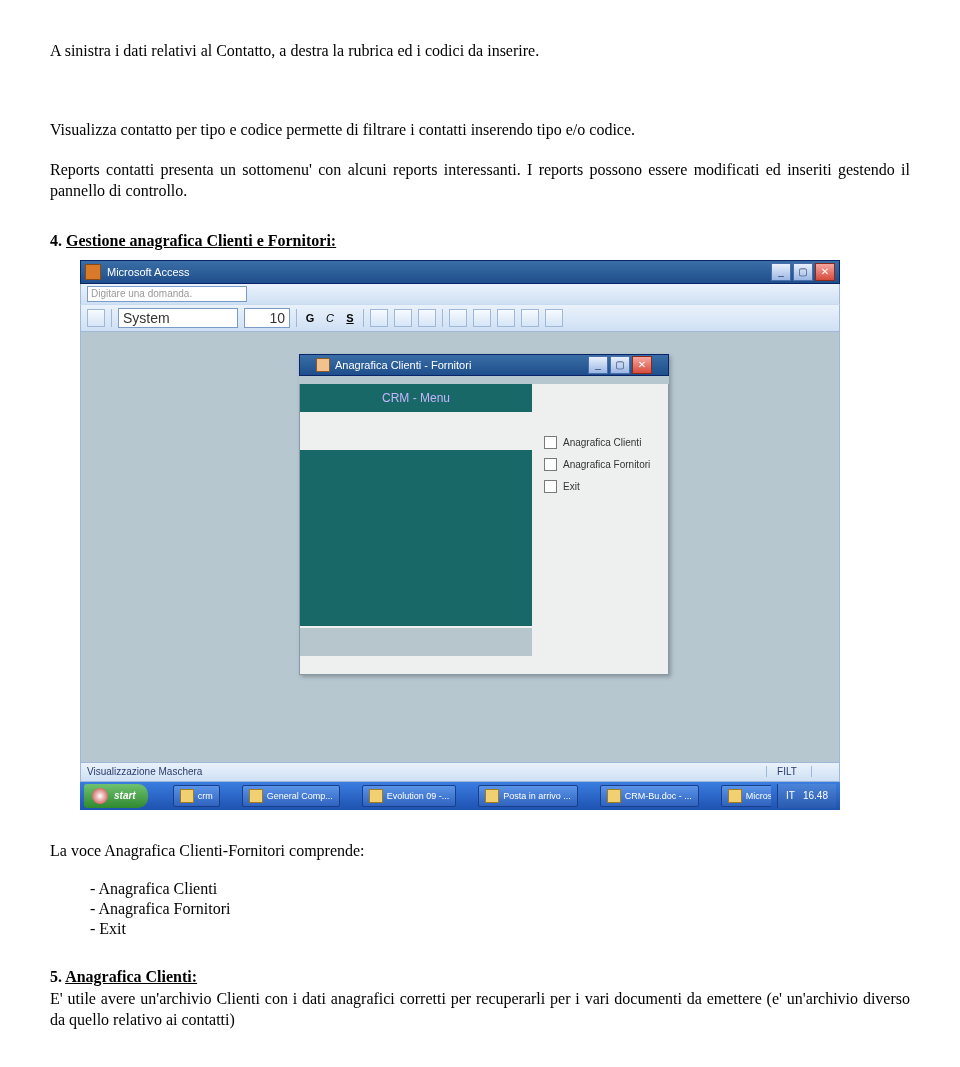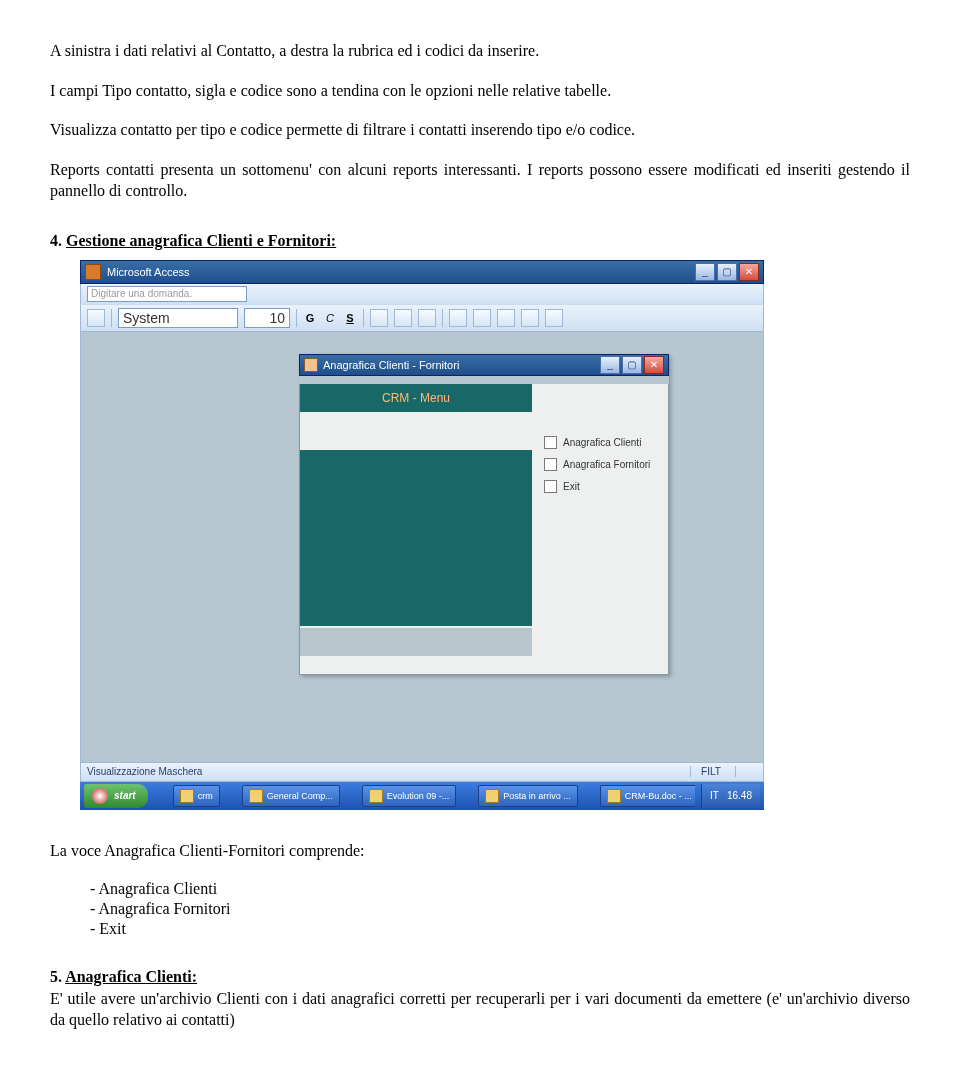--- a/index.html
+++ b/index.html
@@ -179,7 +179,7 @@
 <body>
 
 <p>A sinistra i dati relativi al Contatto, a destra la rubrica ed i codici da inserire.</p>
-<p><span>I campi Tipo contatto, sigla e codice sono a tendina con le opzioni nelle relative tabelle.</span><br></p>
+<p><br></p>
 <p>Visualizza contatto per tipo e codice permette di filtrare i contatti inserendo tipo e/o codice.</p>
 <p>Reports contatti presenta un sottomenu' con alcuni reports interessanti. I reports possono essere modificati ed inseriti gestendo il pannello di controllo.</p>
 

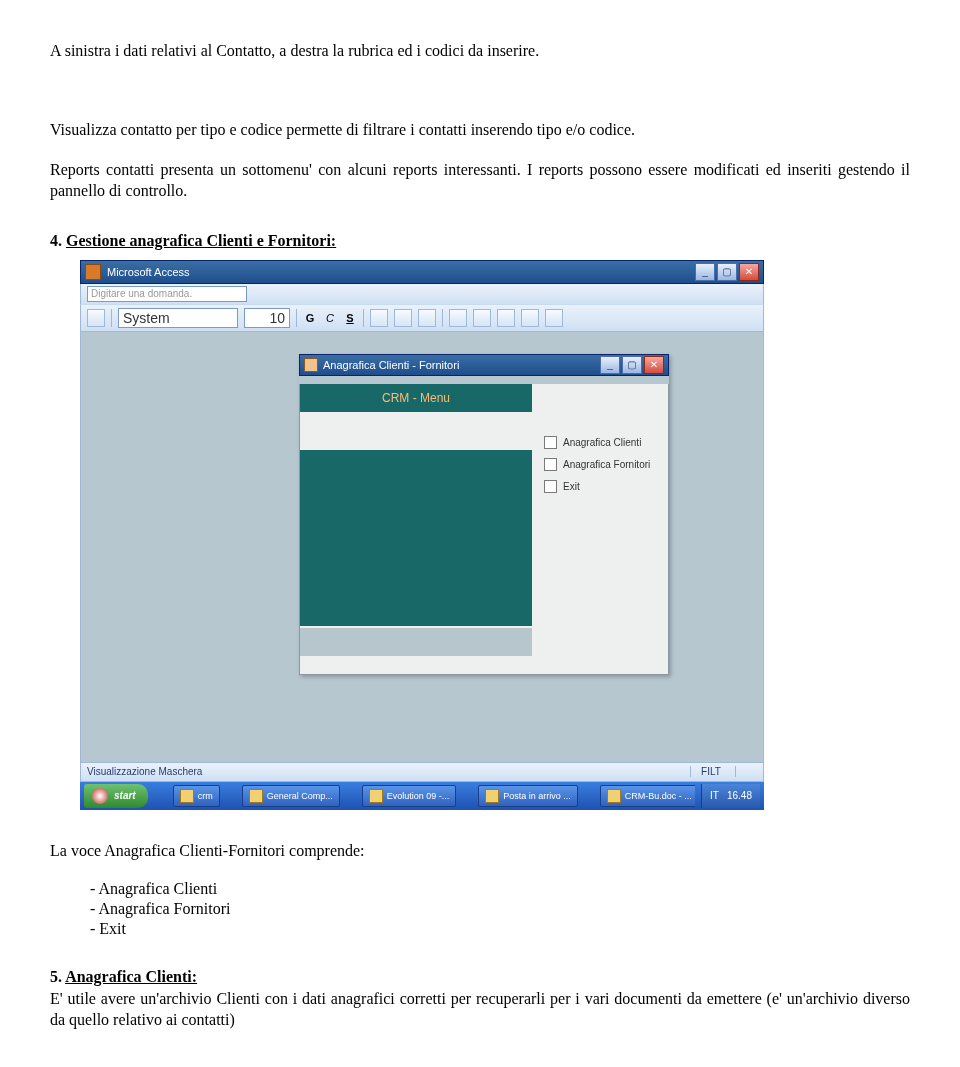--- a/index.html
+++ b/index.html
@@ -18,7 +18,7 @@
 
   
   .shot {
-    width: 684px;
+    width: 760px;
     margin: 10px 0 30px 30px;
     font-family: Tahoma, Arial, sans-serif;
     font-size: 11px;

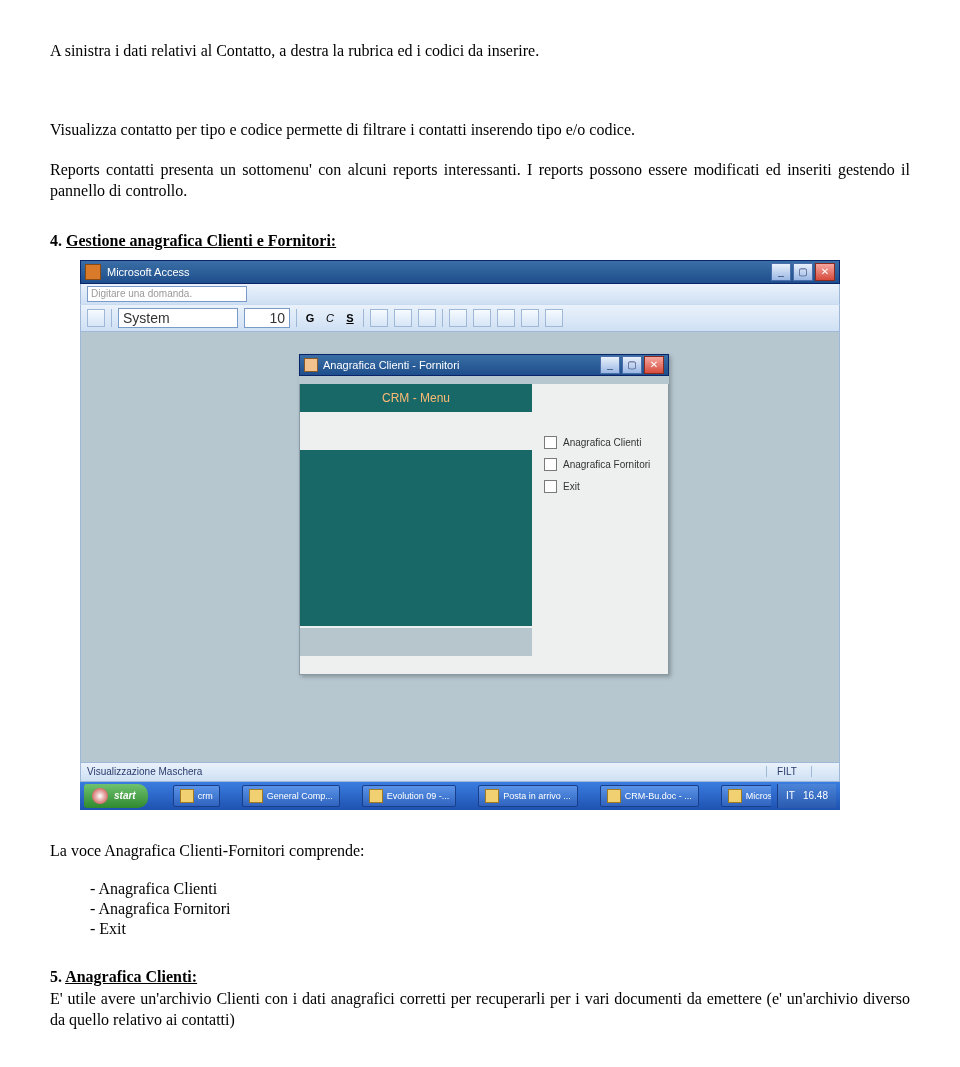--- a/index.html
+++ b/index.html
@@ -101,7 +101,7 @@
   .inner-title {
     background: linear-gradient(#3a6ea5, #1e4e8c);
     color: #fff; height: 20px; display: flex; align-items: center; justify-content: space-between;
-    padding: 0 4px; border: 1px solid #0a246a;
+    padding: 0 16px; border: 1px solid #0a246a;
   }
   .inner-title .left { display: flex; align-items: center; gap: 5px; }
   .form-icon { width: 12px; height: 12px; background: #f2c28e; border: 1px solid #8a5a2a; }

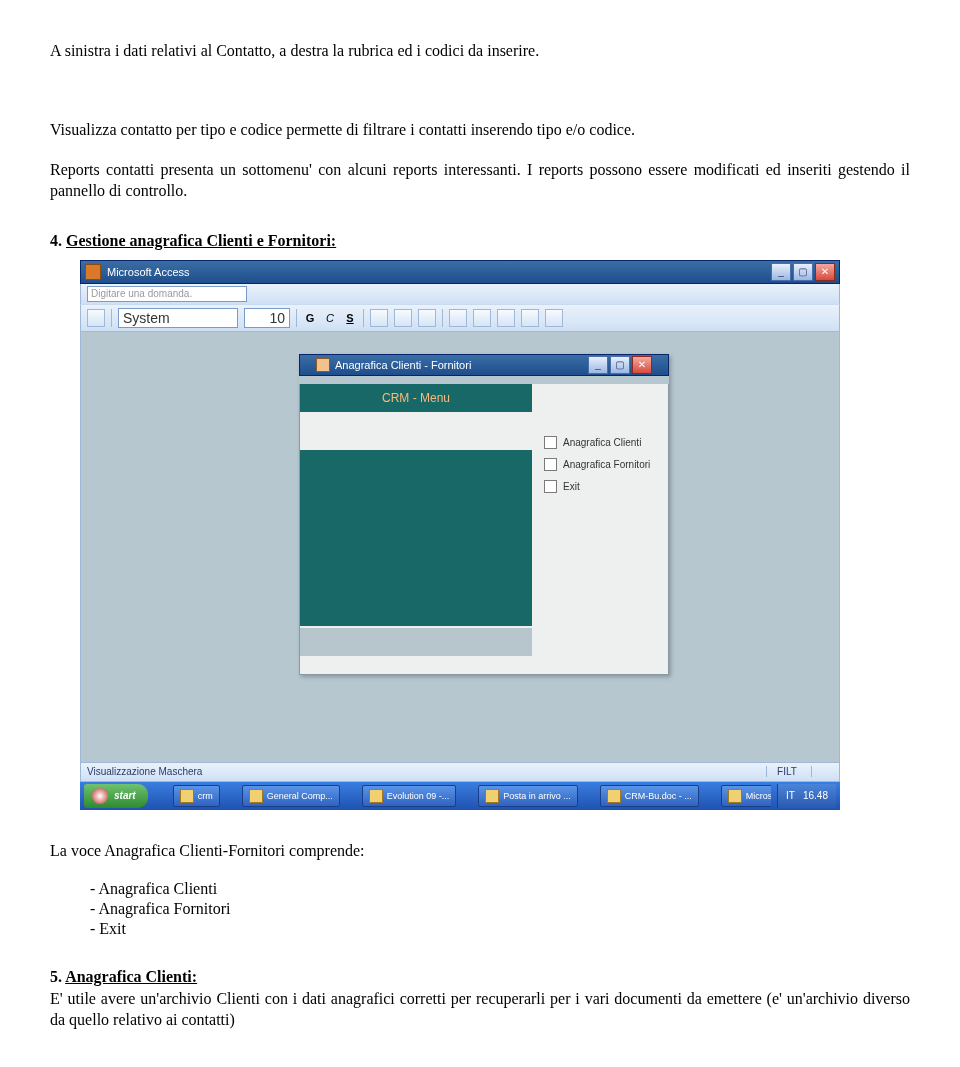--- a/index.html
+++ b/index.html
@@ -110,7 +110,7 @@
     padding: 0; height: 290px;
   }
   .menu-header {
-    background: #186868; color: #fdba74; display: flex; align-items: center; justify-content: center;
+    background: #186868; color: #c4b5fd; display: flex; align-items: center; justify-content: center;
     font-family: "Arial", sans-serif; font-size: 12px; height: 28px;
     width: 232px; margin: 8px 0 6px 0;
   }

